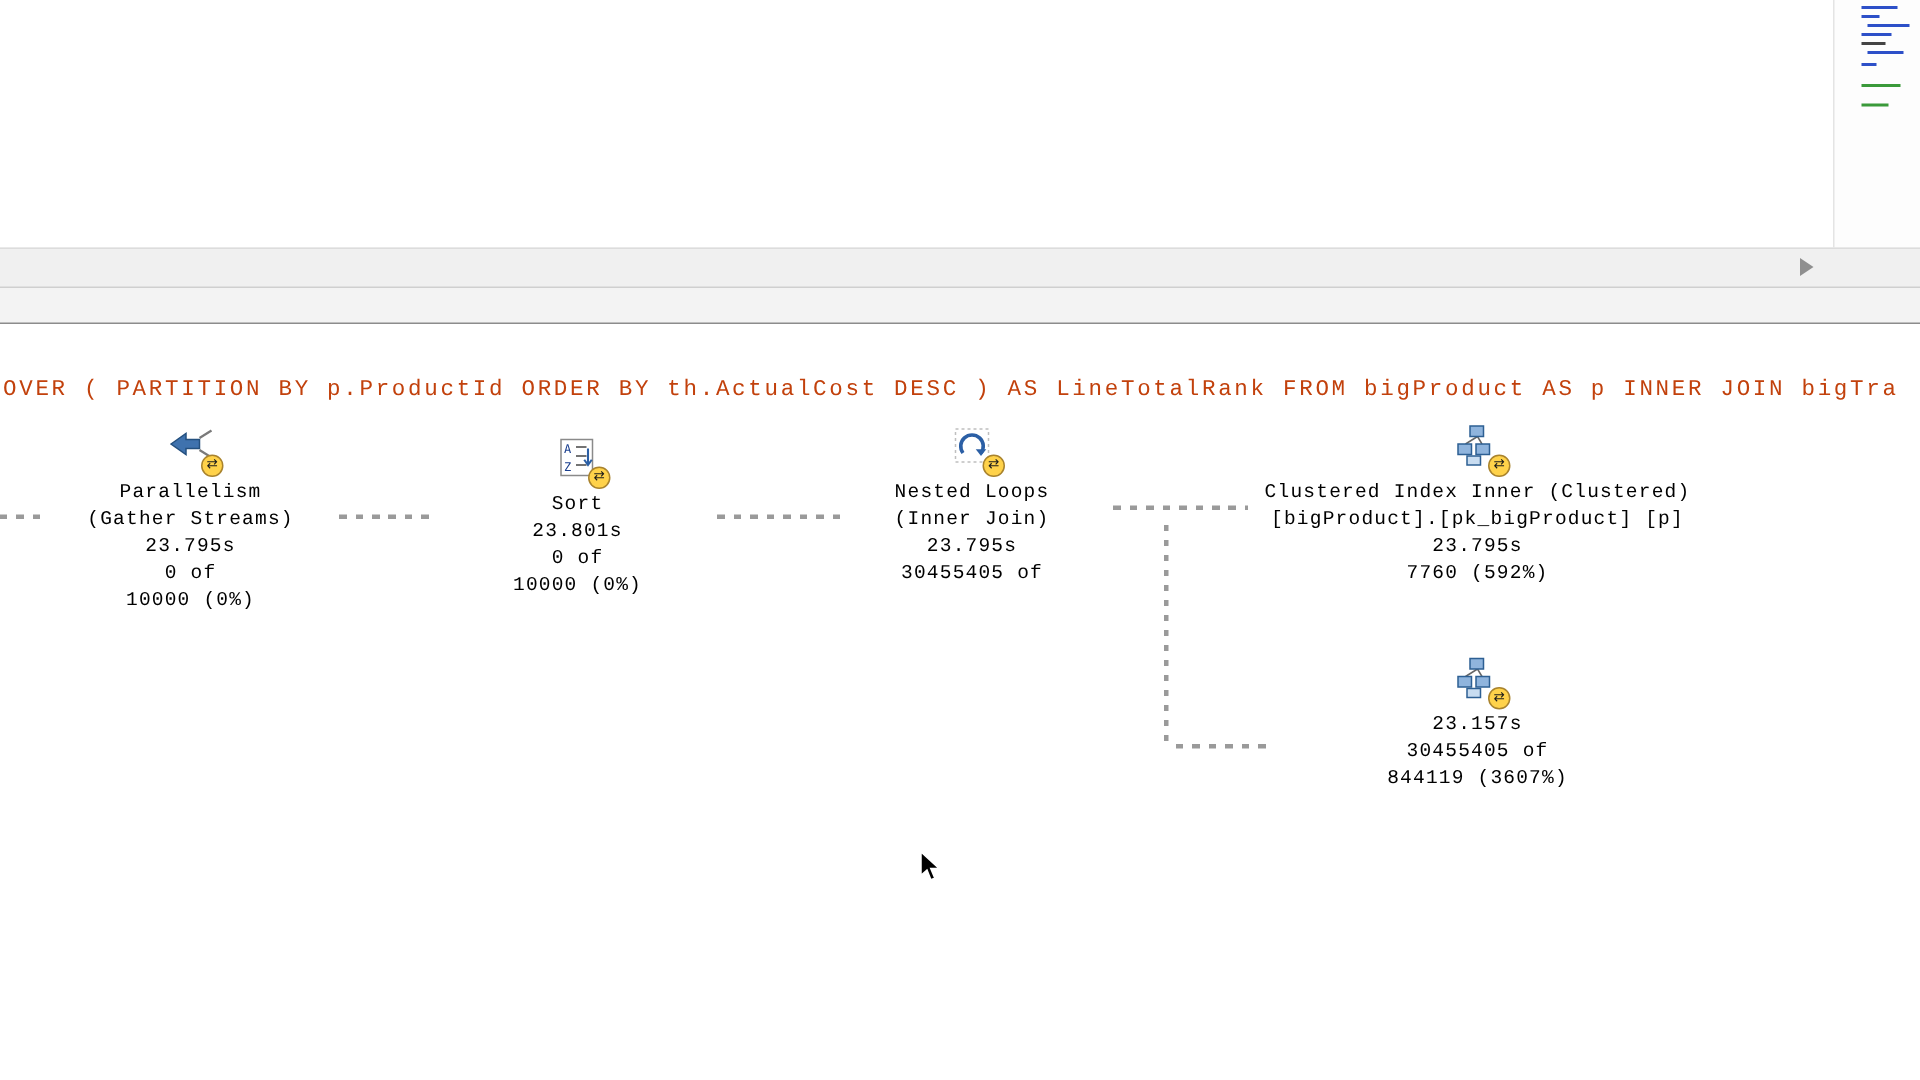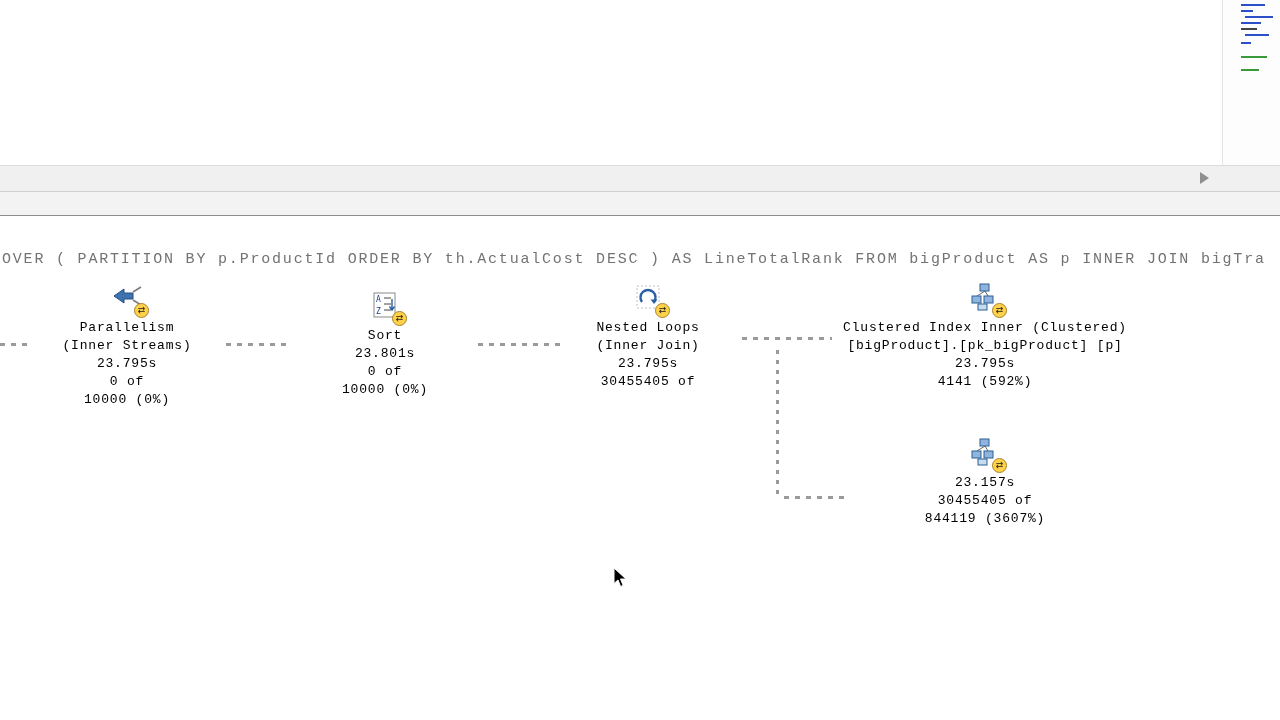--- a/index.html
+++ b/index.html
@@ -31,7 +31,7 @@
 
   .query-text {
     position:absolute; top:35px; left:2px; width:1278px;
-    font-size:15px; letter-spacing:1.8px; white-space:nowrap; overflow:hidden; color:#737373;
+    font-size:15px; letter-spacing:1.8px; white-space:nowrap; overflow:hidden; color:#c2410c;
   }
 
   .plan-node { position:absolute; text-align:center; }

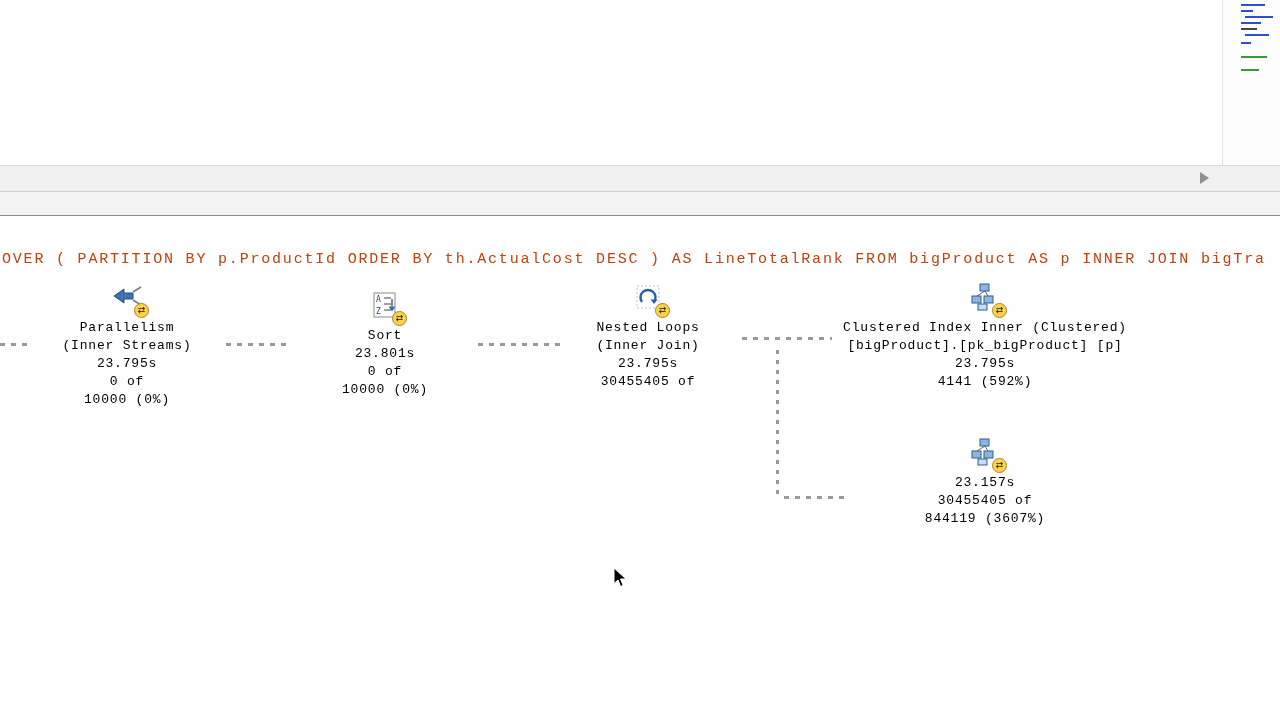--- a/index.html
+++ b/index.html
@@ -97,7 +97,7 @@
         <span class="p-badge">⇄</span>
       </div>
       <div class="node-line">Parallelism</div>
-      <div class="node-line">(Inner Streams)</div>
+      <div class="node-line">(Gather Streams)</div>
       <div class="node-line">23.795s</div>
       <div class="node-line">0 of</div>
       <div class="node-line">10000 (0%)</div>

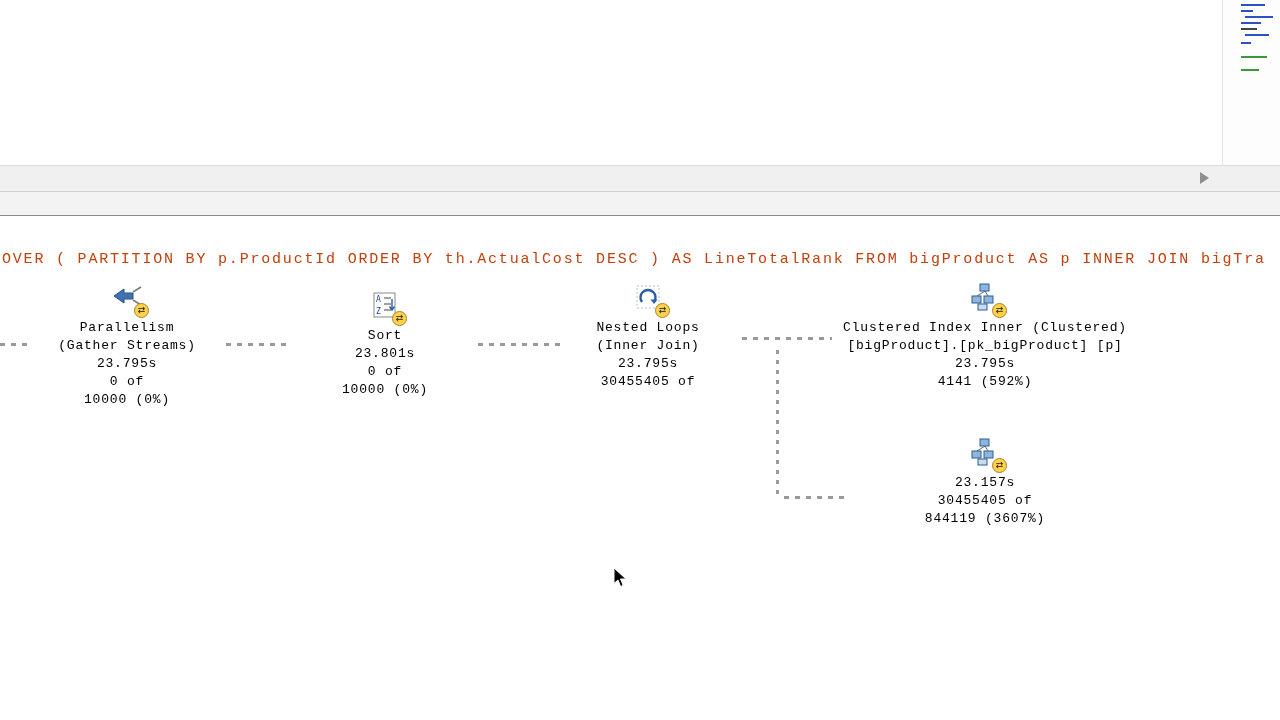--- a/index.html
+++ b/index.html
@@ -152,7 +152,7 @@
       <div class="node-line">Clustered Index Inner (Clustered)</div>
       <div class="node-line">[bigProduct].[pk_bigProduct] [p]</div>
       <div class="node-line">23.795s</div>
-      <div class="node-line">4141 (592%)</div>
+      <div class="node-line">7760 (592%)</div>
     </div>
 
     <div class="plan-node" style="left:795px; top:222px; width:380px;">

